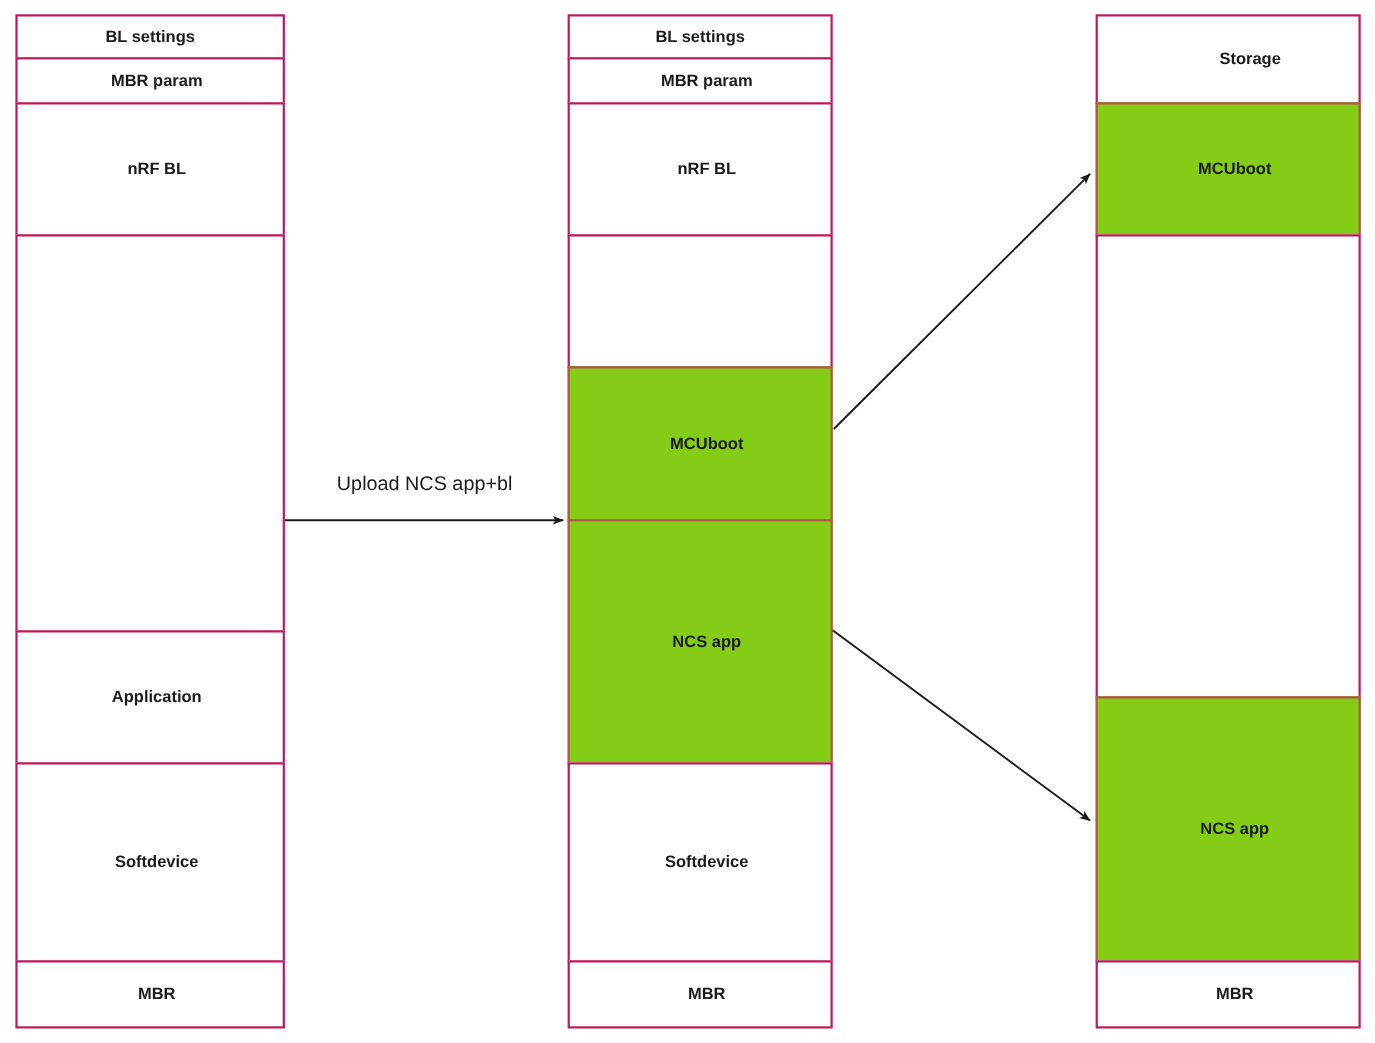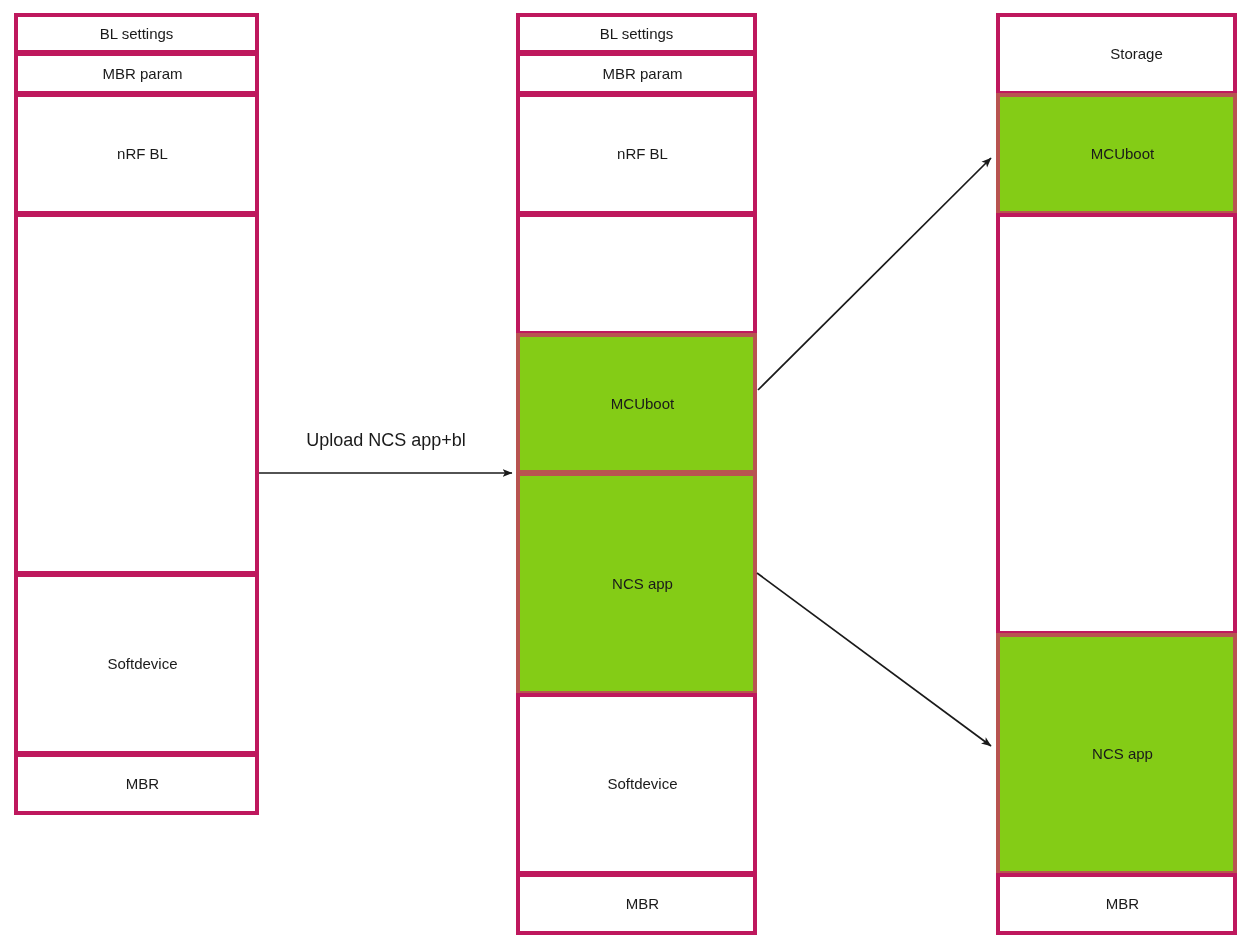--- a/index.html
+++ b/index.html
@@ -20,12 +20,13 @@
   }
   .segment {
     box-sizing: border-box;
-    border: 4px solid #be185d;
+    border: 2px solid #be185d;
     background: #ffffff;
     display: flex;
     align-items: center;
     justify-content: center;
     width: 100%;
+    font-weight: bold;
   }
   .segment + .segment {
     margin-top: -2px;

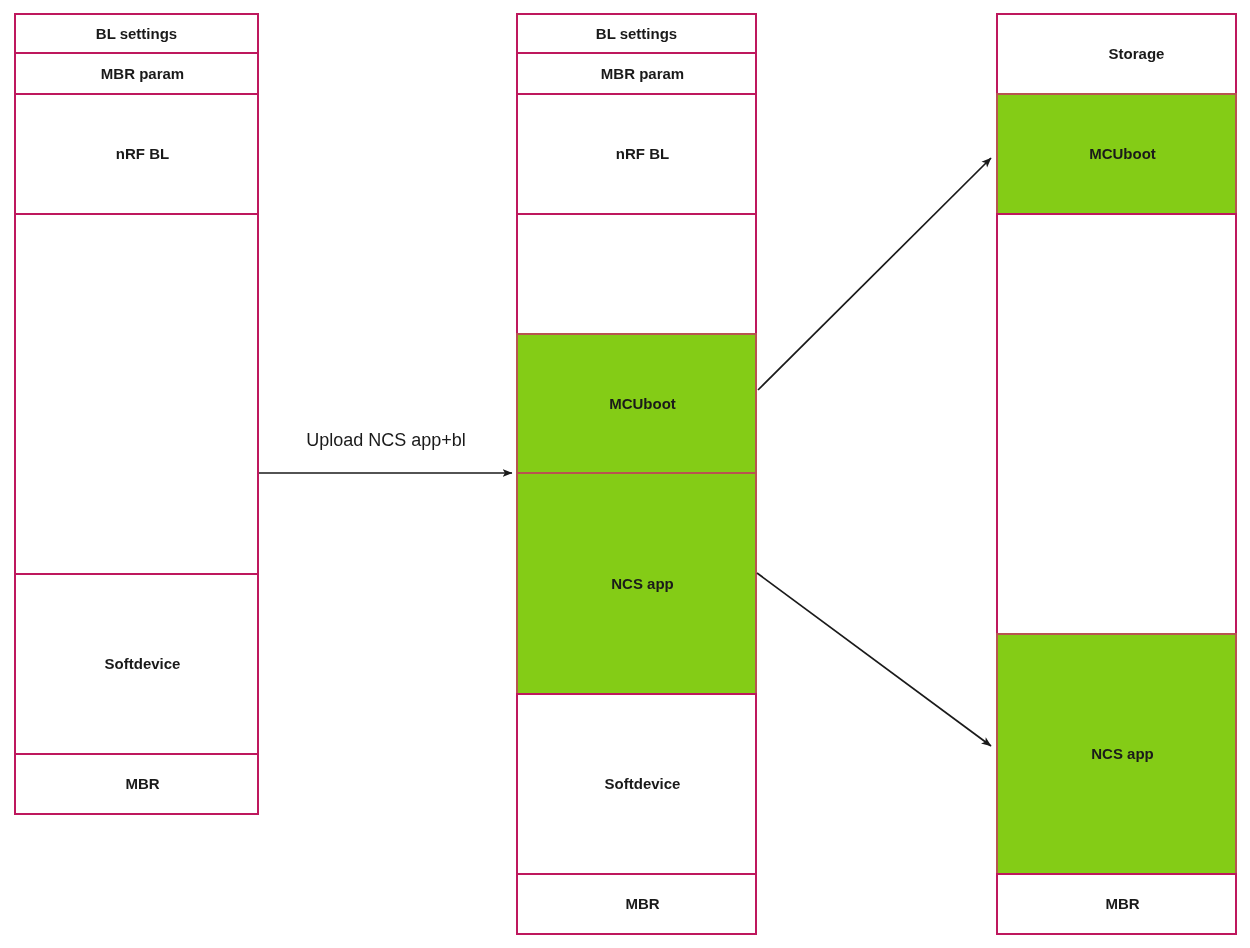--- a/index.html
+++ b/index.html
@@ -75,6 +75,9 @@
           <span class="segment-label">nRF BL</span>
         </div>
         <div class="segment" style="height: 362px;"></div>
+        <div class="segment" style="height: 122px;">
+          <span class="segment-label">Application</span>
+        </div>
         <div class="segment" style="height: 182px;">
           <span class="segment-label">Softdevice</span>
         </div>

